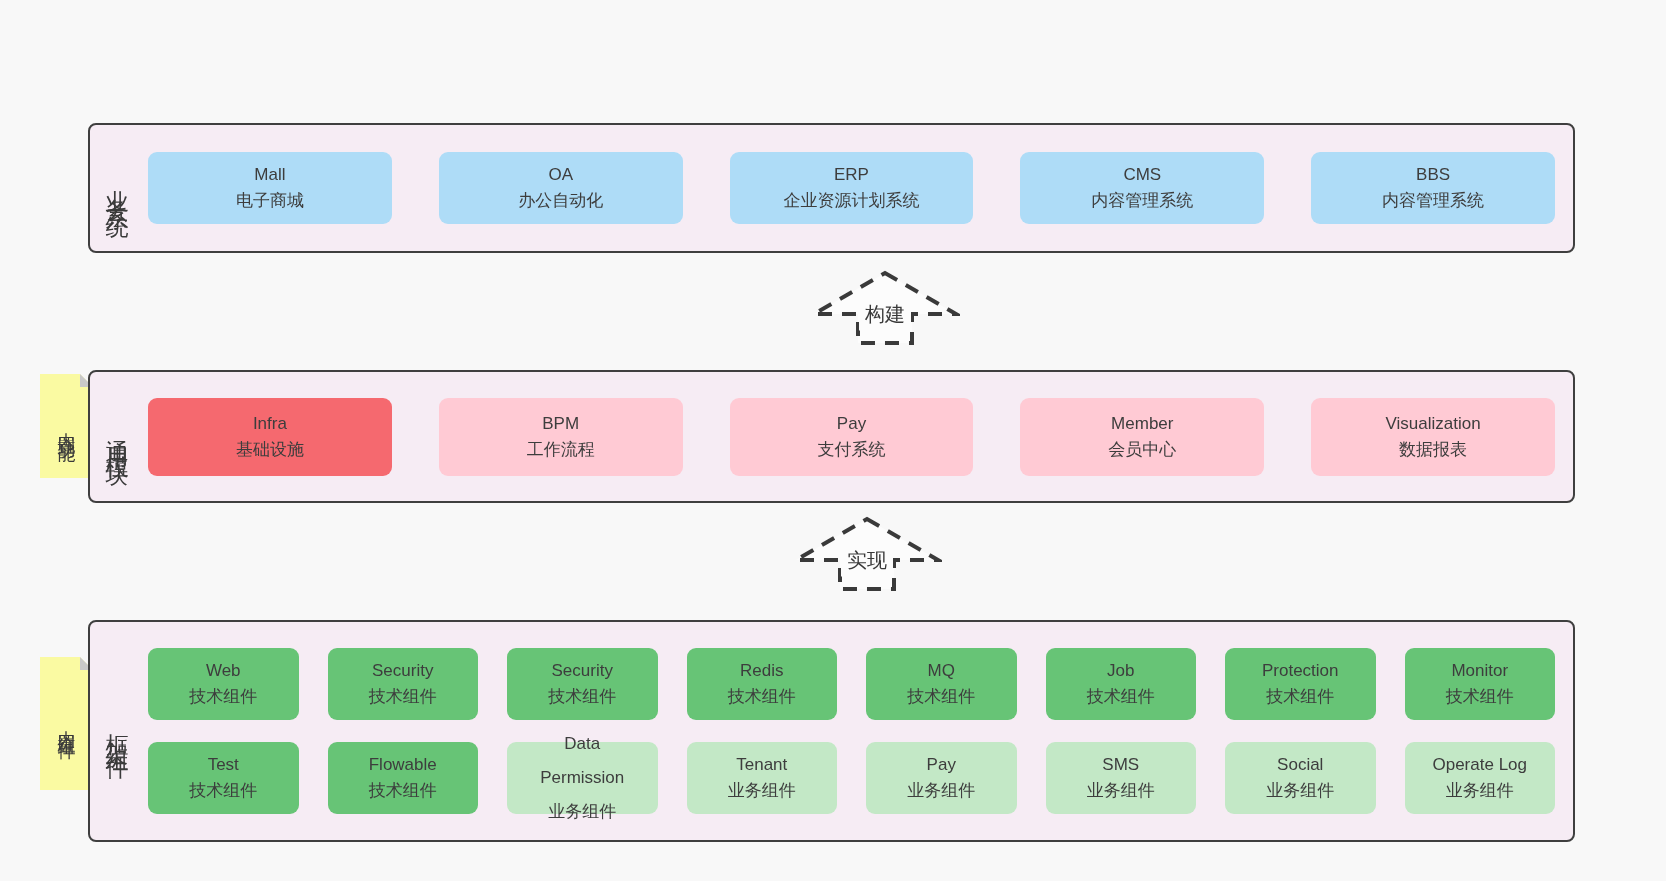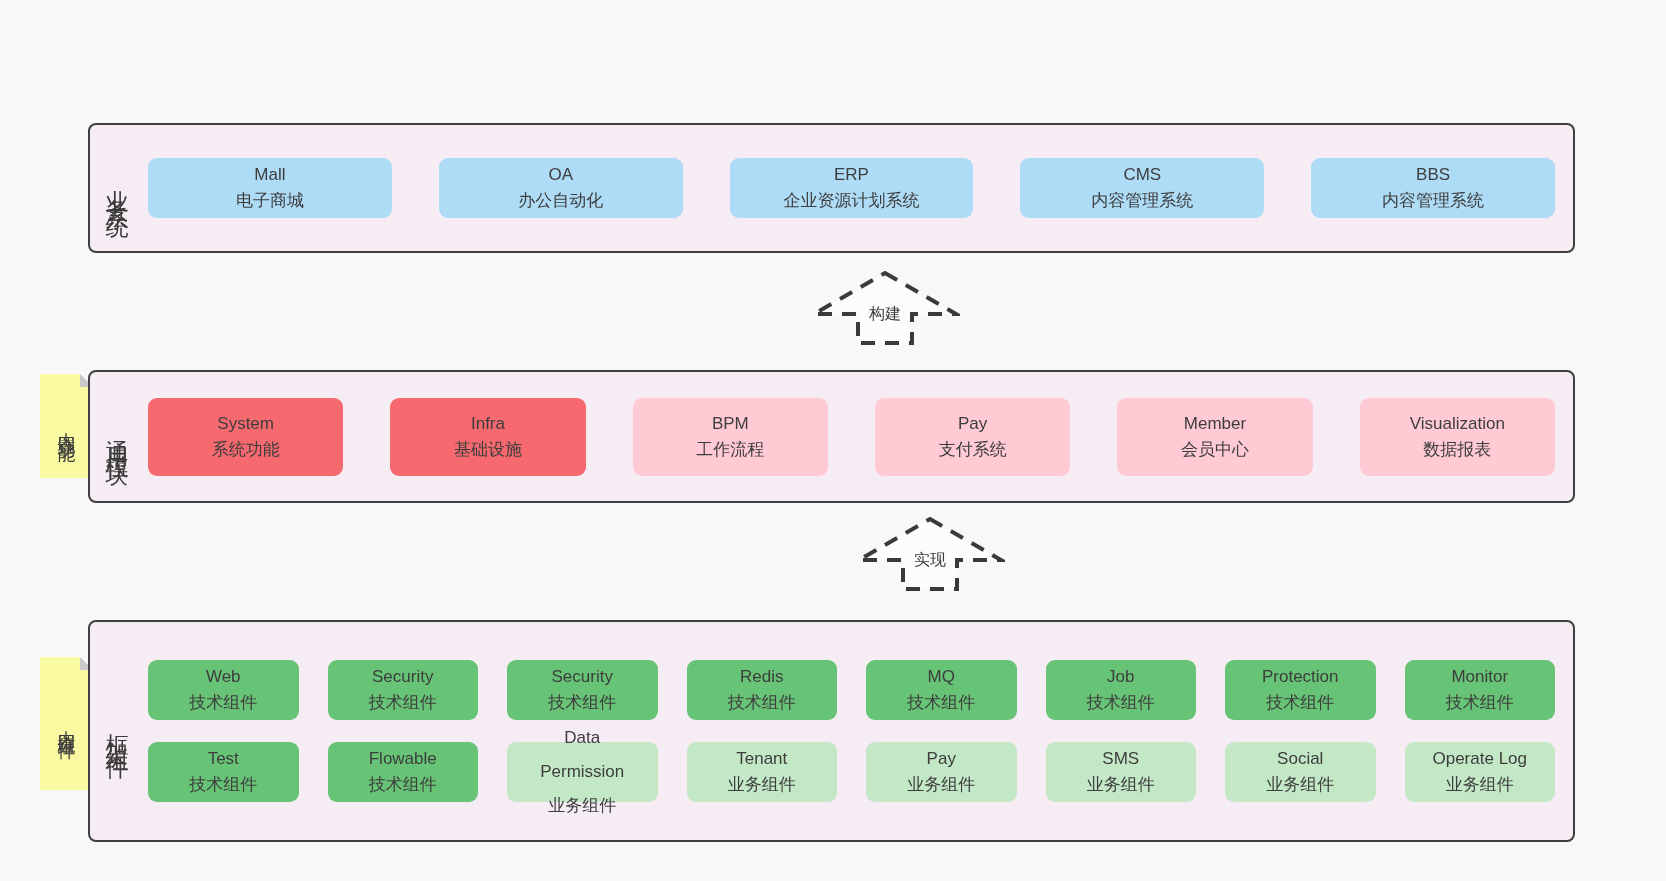--- a/index.html
+++ b/index.html
@@ -31,7 +31,7 @@
 
   
   .box {
-    flex:1; height:60px; border-radius:9px;
+    flex:1; height:72px; border-radius:9px;
     display:flex; flex-direction:column; align-items:center; justify-content:center;
     text-align:center; font-size:17px; line-height:26px; color:#3d3d3d;
     padding:2px 4px;

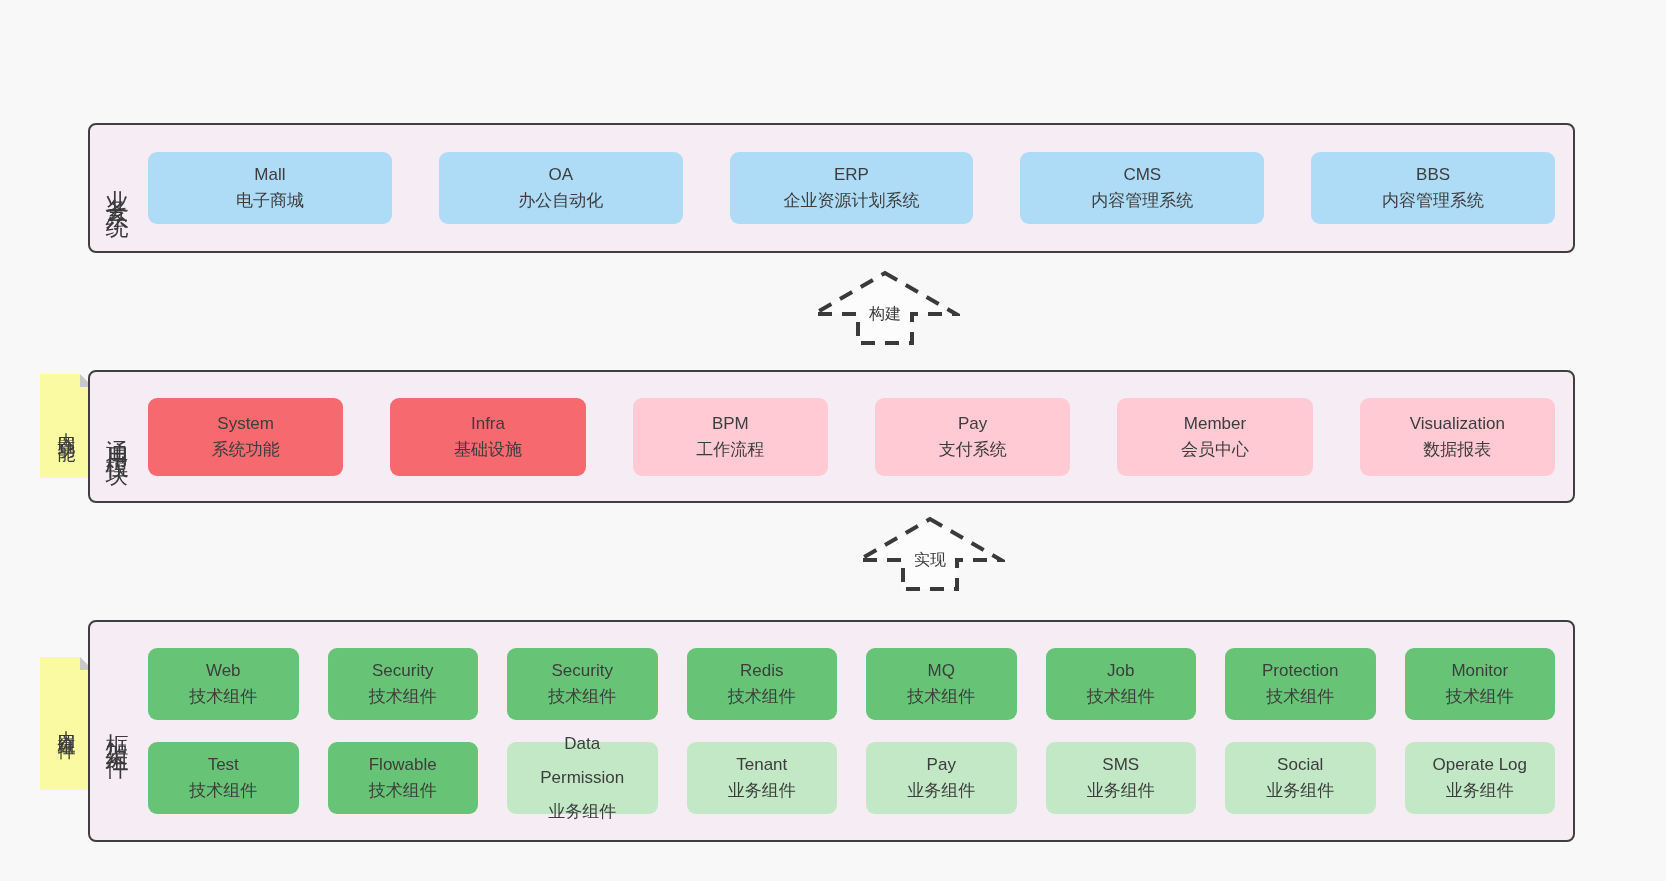--- a/index.html
+++ b/index.html
@@ -70,7 +70,7 @@
   .arrow svg { display:block; width:150px; height:76px; }
   .arrow-label {
     position:absolute; left:50%; top:44px; transform:translate(-50%,-50%);
-    background:#fcfcfc; padding:3px 6px; font-size:16px; color:#3a3a3a;
+    background:#fcfcfc; padding:3px 6px; font-size:20px; color:#3a3a3a;
     white-space:nowrap;
   }
 </style>

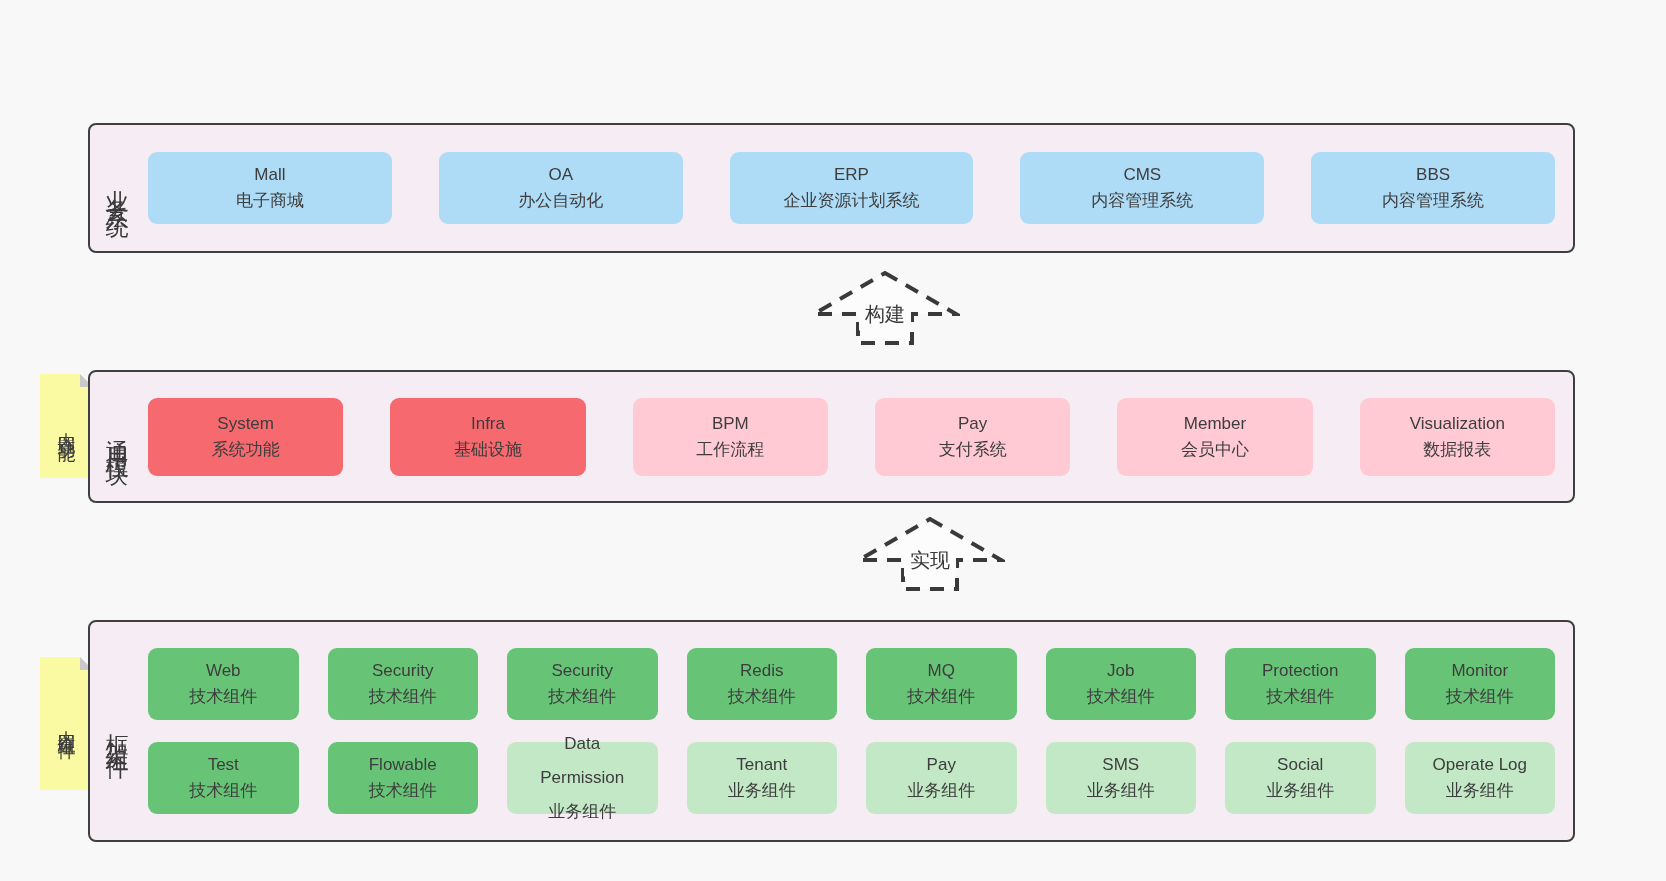--- a/index.html
+++ b/index.html
@@ -122,10 +122,6 @@
     <div class="sec-label" data-name="common-modules-label">通用模块</div>
     <div class="boxes" data-name="common-modules-boxes">
 
-    <div class="box v-red" data-name="box-system">
-          <span class="box-title" data-name="box-title">System</span>
-          <span class="box-subtitle" data-name="box-subtitle">系统功能</span>
-        </div>
         <div class="box v-red" data-name="box-infra">
           <span class="box-title" data-name="box-title">Infra</span>
           <span class="box-subtitle" data-name="box-subtitle">基础设施</span>

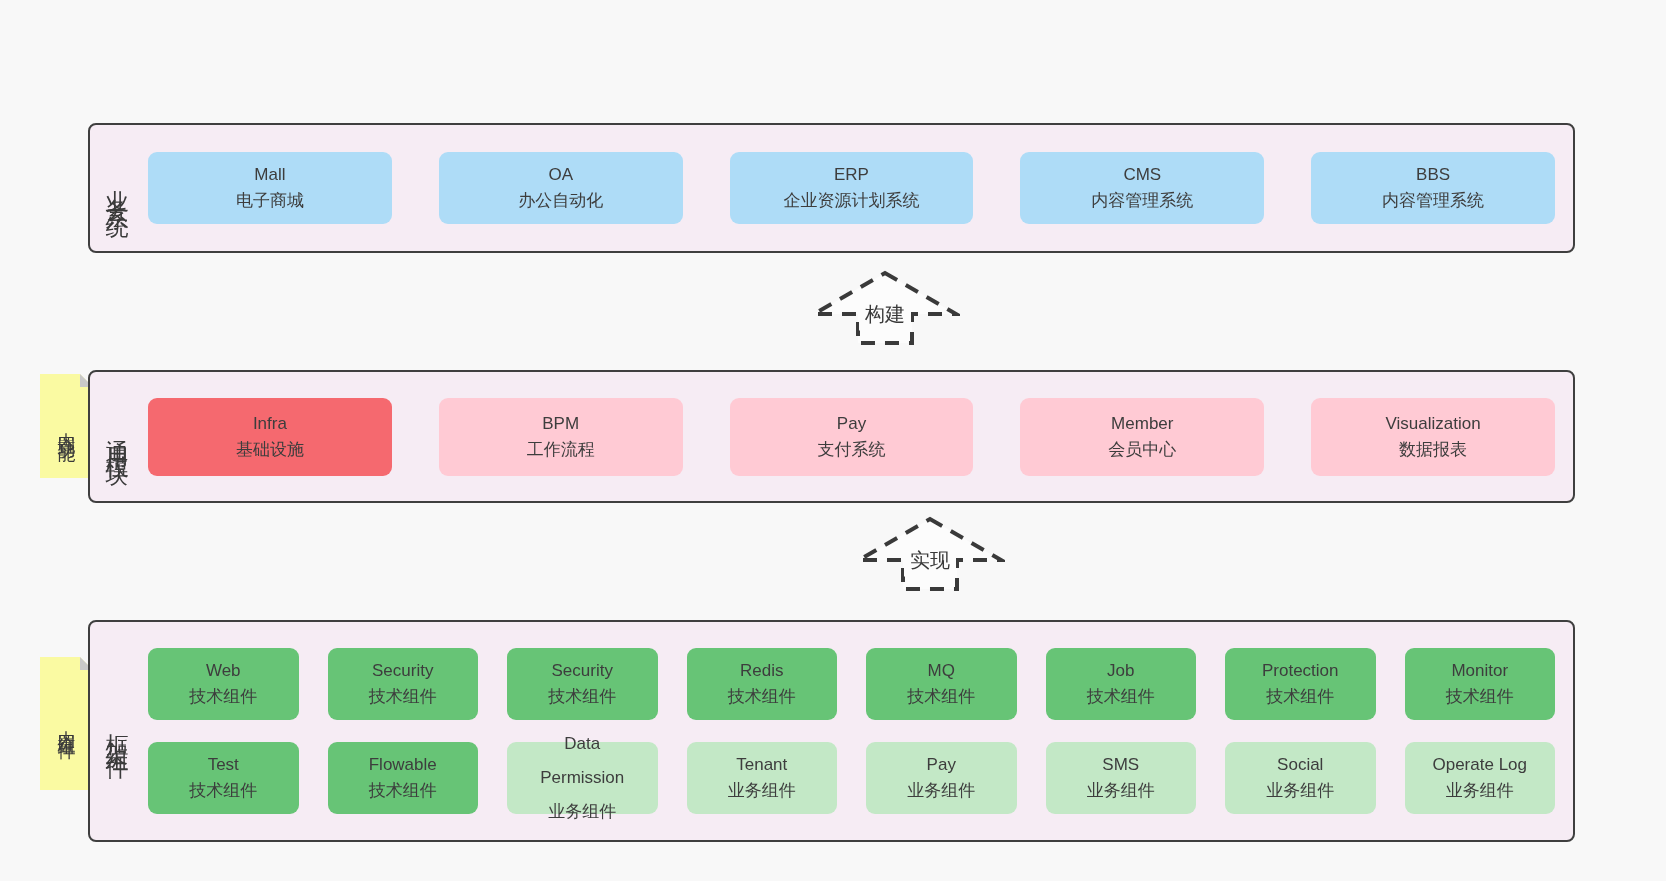--- a/index.html
+++ b/index.html
@@ -66,7 +66,7 @@
   
   .arrow { position:absolute; width:150px; height:76px; }
   #arrow-build     { left:810px; top:270px; }
-  #arrow-implement { left:855px; top:516px; }
+  #arrow-implement { left:792px; top:516px; }
   .arrow svg { display:block; width:150px; height:76px; }
   .arrow-label {
     position:absolute; left:50%; top:44px; transform:translate(-50%,-50%);

